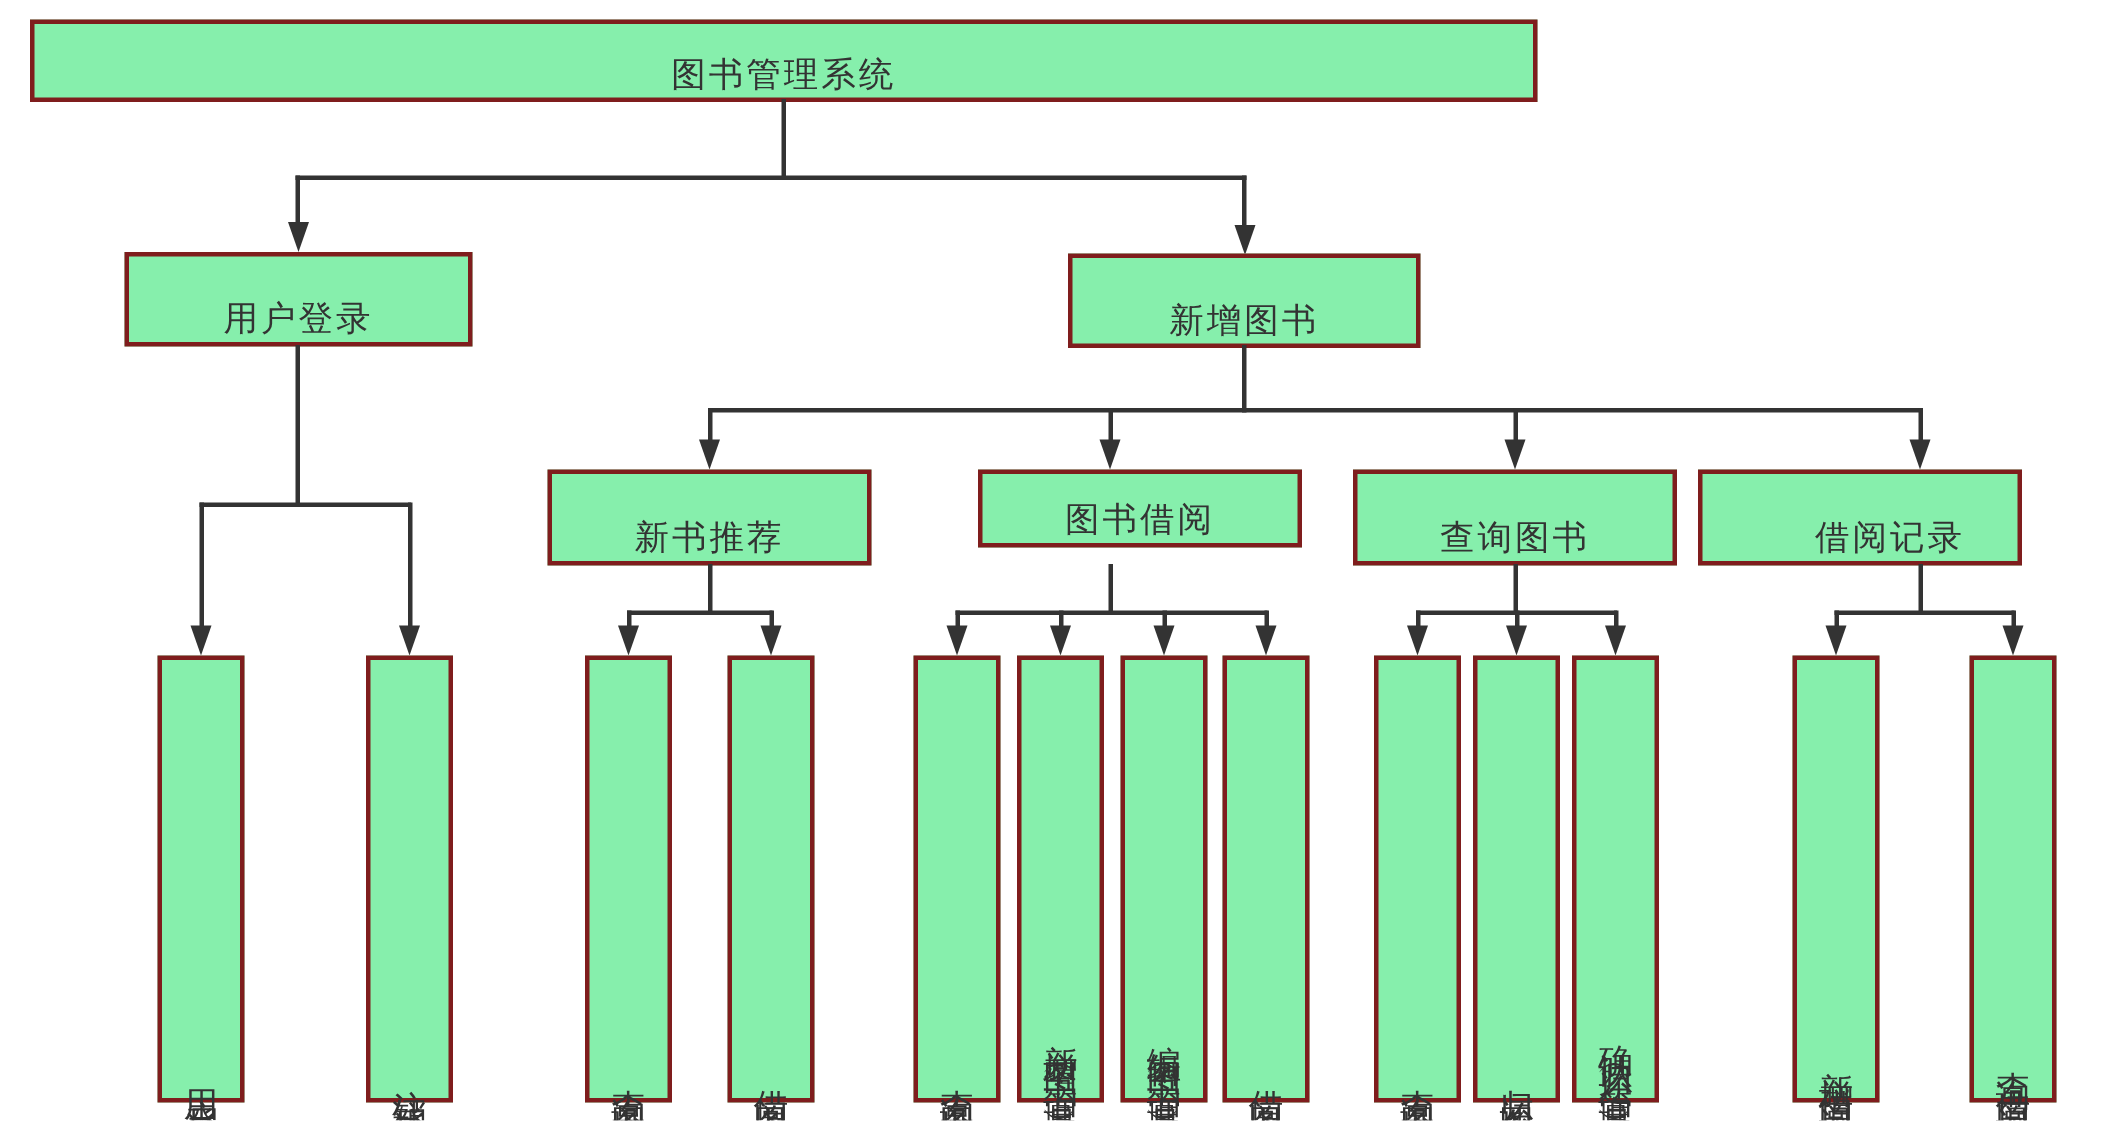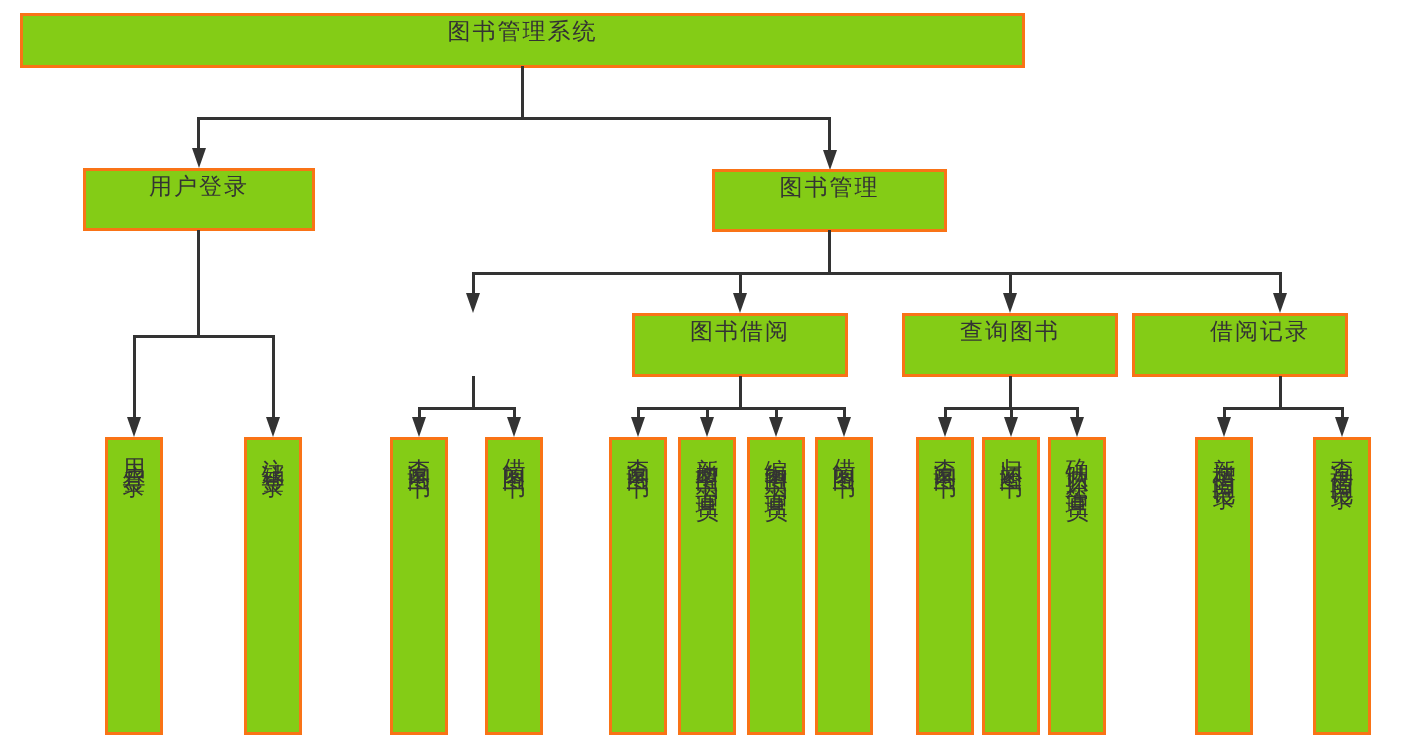--- a/index.html
+++ b/index.html
@@ -14,9 +14,9 @@
   .box{
     position:absolute;
     box-sizing:border-box;
-    background:#84cc16;
-    border:3px solid #f97316;
-    display:flex;align-items:flex-start;justify-content:center;
+    background:#86efac;
+    border:3px solid #7f1d1d;
+    display:flex;align-items:flex-end;justify-content:center;
     color:#333333;
     font-size:23px;
     letter-spacing:2px;

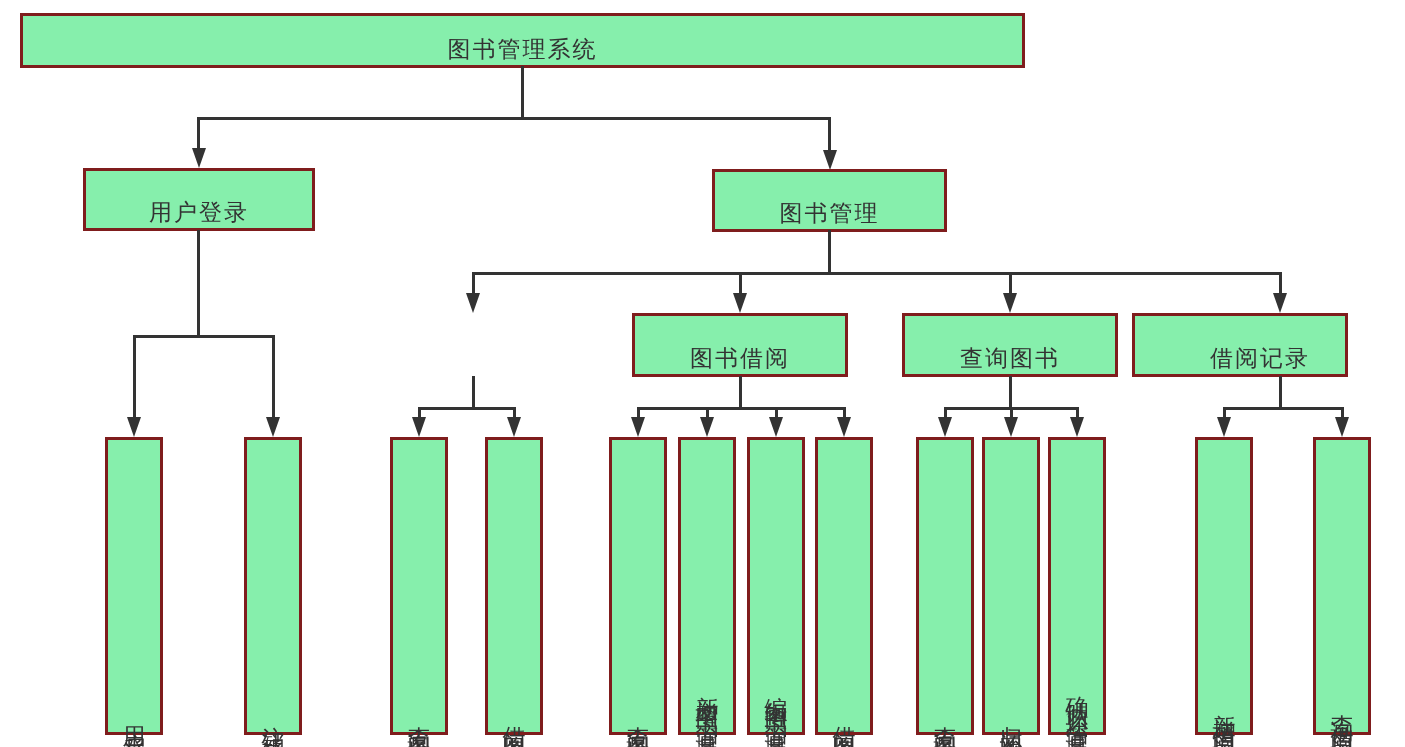--- a/index.html
+++ b/index.html
@@ -70,7 +70,7 @@
     <span>用户登录</span>
   </div>
   <div class="box" style="left:712px;top:169px;width:235px;height:63px;">
-    <span>图书管理</span>
+    <span>新增图书</span>
   </div>
 
   <div class="vl" style="left:197px;top:230px;height:106px;"></div>

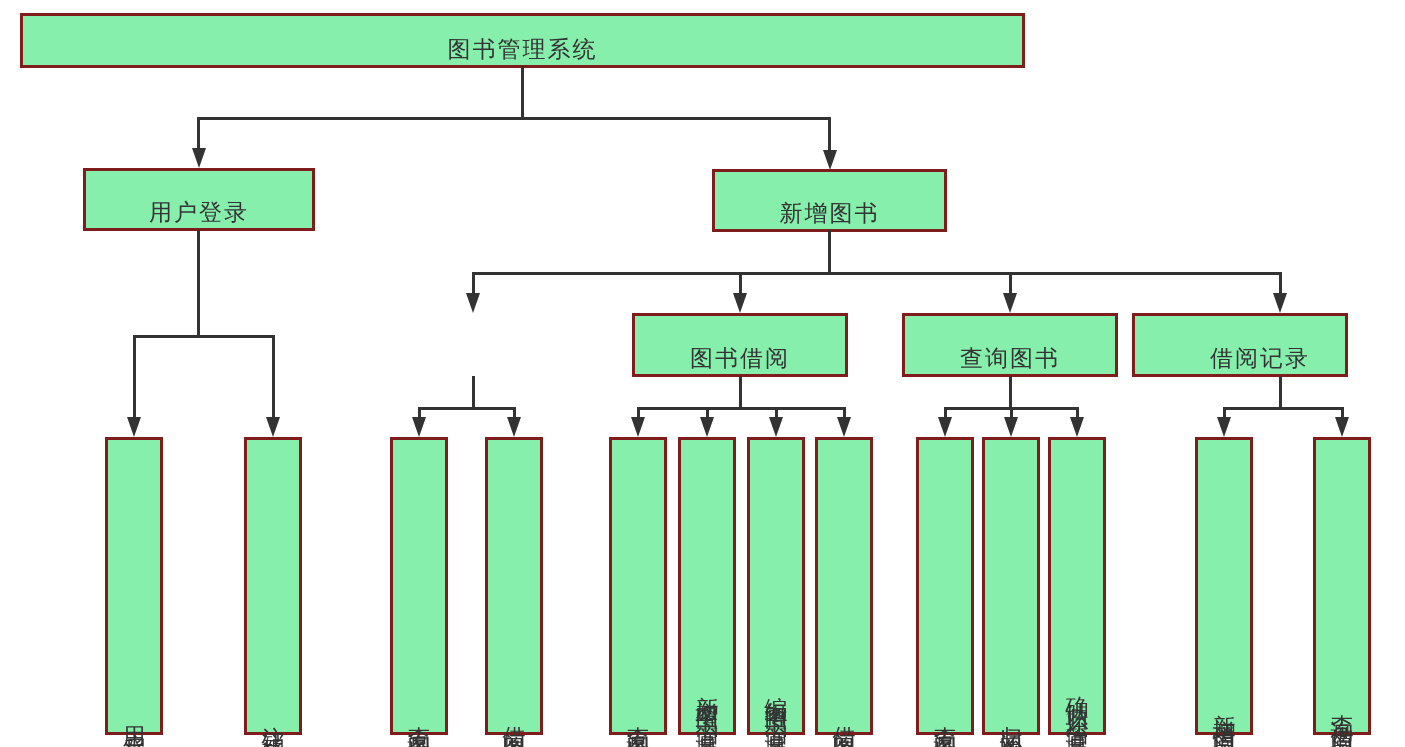--- a/index.html
+++ b/index.html
@@ -91,6 +91,9 @@
   <div class="vl" style="left:1279px;top:272px;height:23px;"></div>
   <div class="ah" style="left:1273px;top:293px;"></div>
 
+  <div class="box" style="left:365px;top:313px;width:216px;height:64px;">
+    <span>新书推荐</span>
+  </div>
   <div class="box" style="left:632px;top:313px;width:216px;height:64px;">
     <span>图书借阅</span>
   </div>

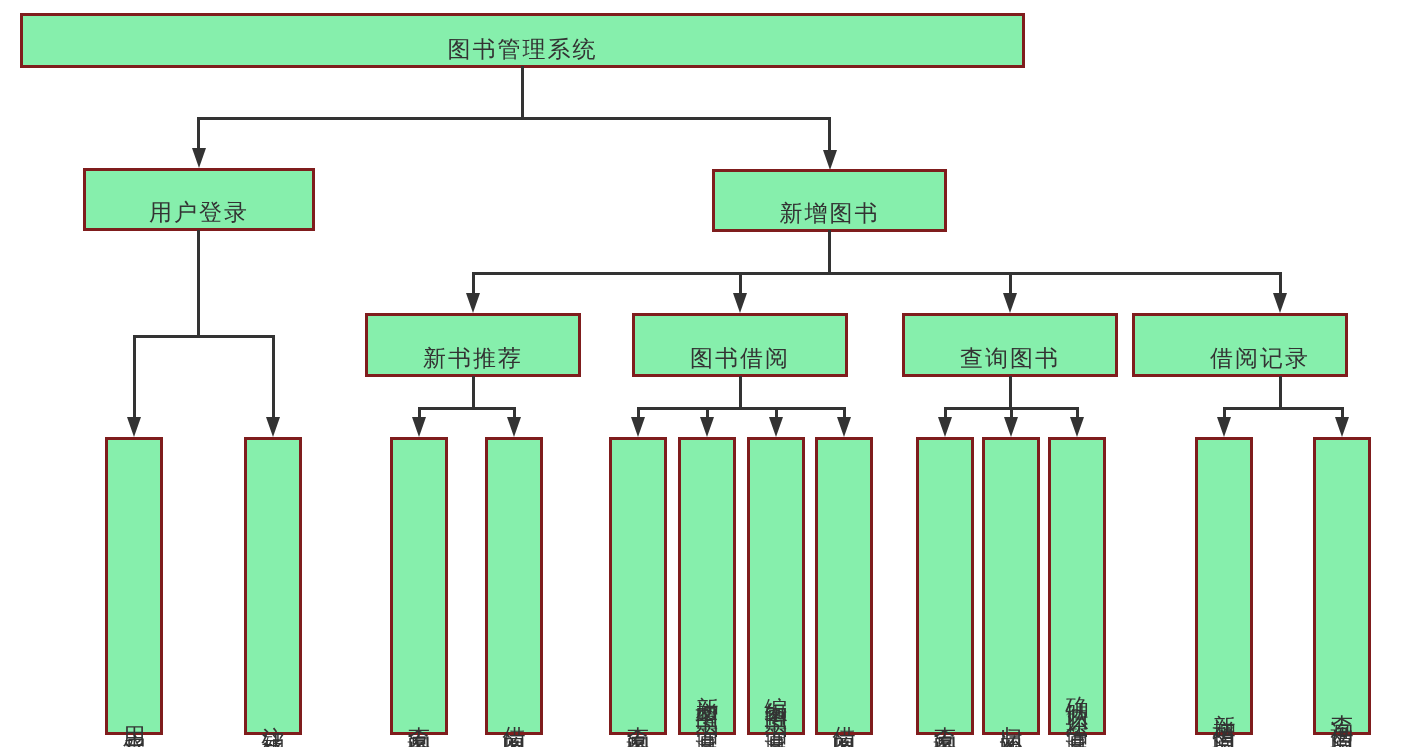--- a/index.html
+++ b/index.html
@@ -94,7 +94,7 @@
   <div class="box" style="left:365px;top:313px;width:216px;height:64px;">
     <span>新书推荐</span>
   </div>
-  <div class="box" style="left:632px;top:313px;width:216px;height:64px;">
+  <div class="box" style="left:652px;top:313px;width:216px;height:52px;">
     <span>图书借阅</span>
   </div>
   <div class="box" style="left:902px;top:313px;width:216px;height:64px;">

